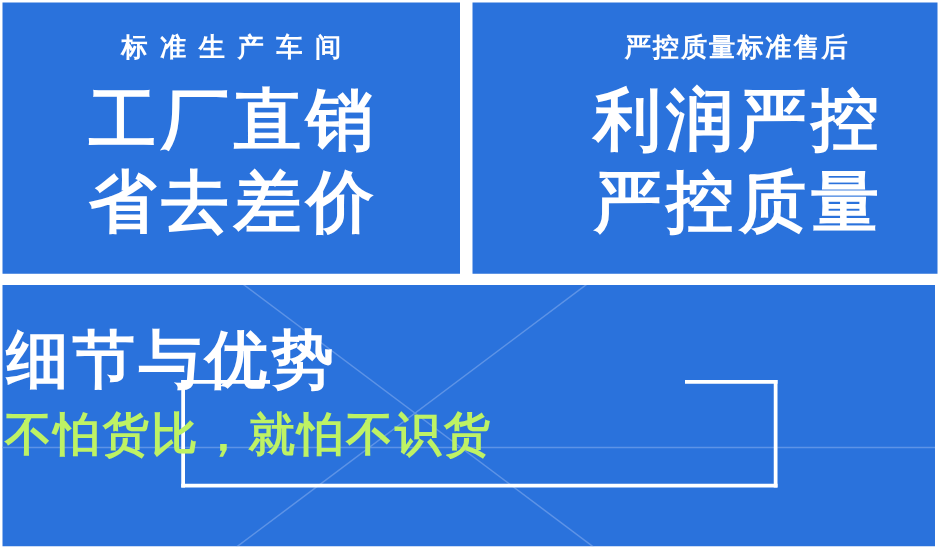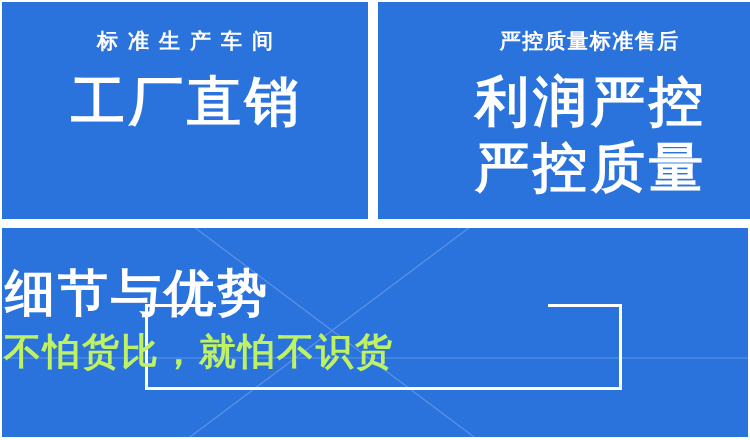--- a/index.html
+++ b/index.html
@@ -20,6 +20,7 @@
     height: 440px;
     background: #ffffff;
     box-sizing: border-box;
+    font-family: Liberation Mono, monospace;
   }
 
   

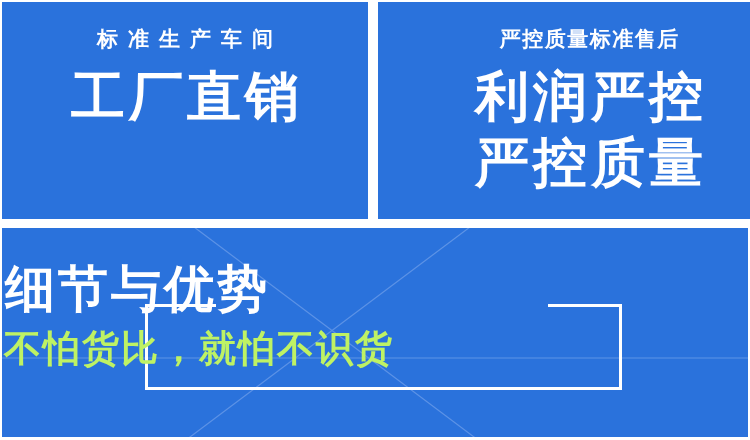--- a/index.html
+++ b/index.html
@@ -178,6 +178,7 @@
     <div class="panel-inner">
       <div class="eyebrow">标准生产车间</div>
       <div class="headline line1">工厂直销</div>
+      <div class="headline line2">省去差价</div>
     </div>
   </div>
 

